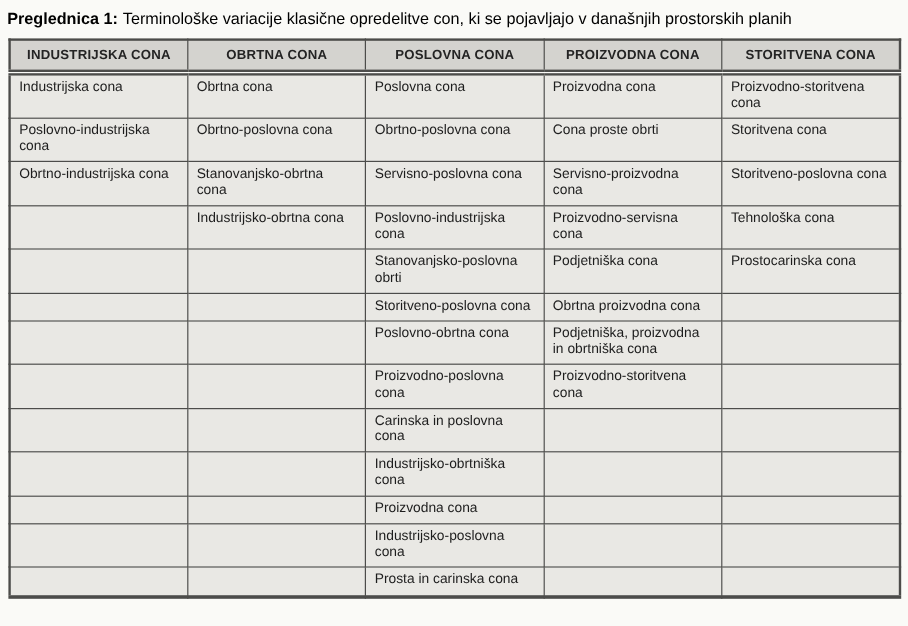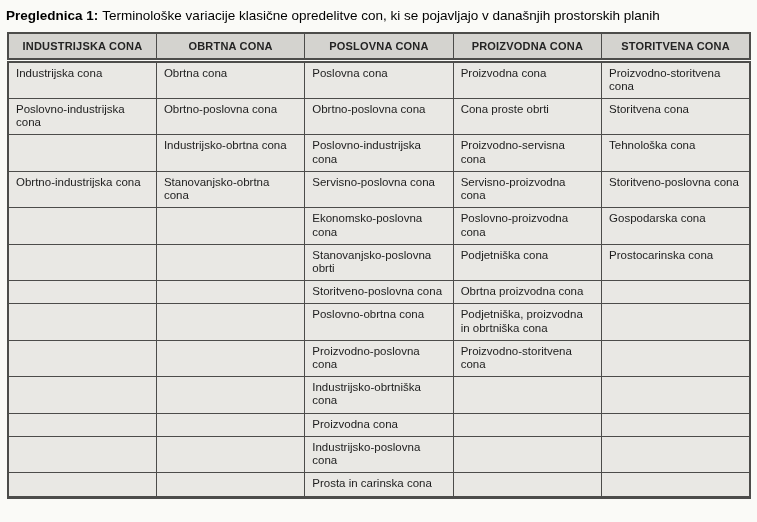--- a/index.html
+++ b/index.html
@@ -90,6 +90,15 @@
           <td>Storitvena cona</td>
         </tr>
         <tr>
+          <td>Obrtno-industrijska cona</td>
+          <td>Stanovanjsko-obrtna
+cona</td>
+          <td>Servisno-poslovna cona</td>
+          <td>Servisno-proizvodna
+cona</td>
+          <td>Storitveno-poslovna cona</td>
+        </tr>
+        <tr>
           <td></td>
           <td>Industrijsko-obrtna cona</td>
           <td>Poslovno-industrijska
@@ -97,15 +106,6 @@
           <td>Proizvodno-servisna
 cona</td>
           <td>Tehnološka cona</td>
-        </tr>
-        <tr>
-          <td>Obrtno-industrijska cona</td>
-          <td>Stanovanjsko-obrtna
-cona</td>
-          <td>Servisno-poslovna cona</td>
-          <td>Servisno-proizvodna
-cona</td>
-          <td>Storitveno-poslovna cona</td>
         </tr>
         <tr>
           <td></td>

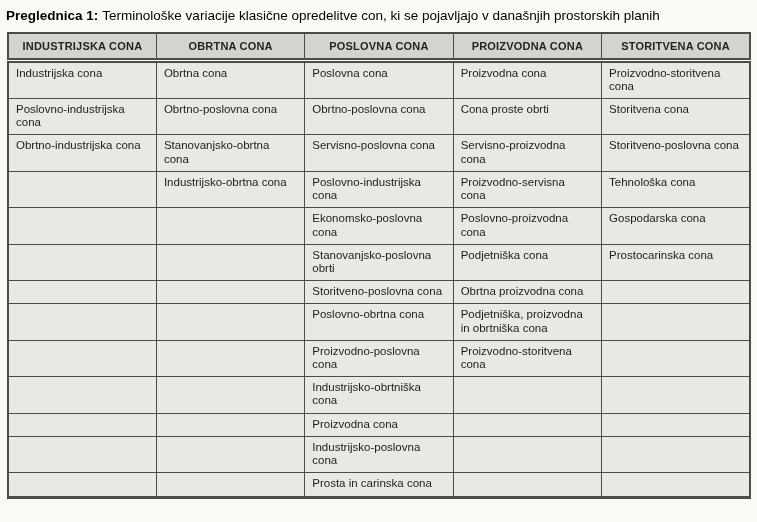--- a/index.html
+++ b/index.html
@@ -110,15 +110,6 @@
         <tr>
           <td></td>
           <td></td>
-          <td>Ekonomsko-poslovna
-cona</td>
-          <td>Poslovno-proizvodna
-cona</td>
-          <td>Gospodarska cona</td>
-        </tr>
-        <tr>
-          <td></td>
-          <td></td>
           <td>Stanovanjsko-poslovna
 obrti</td>
           <td>Podjetniška cona</td>

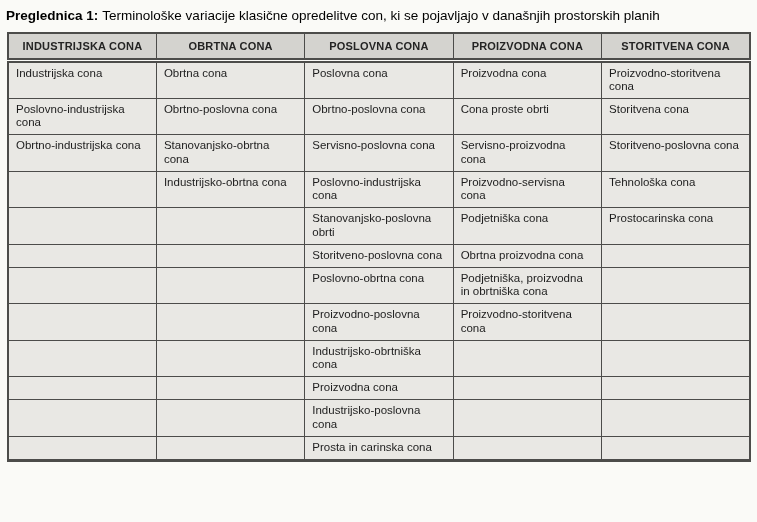--- a/index.html
+++ b/index.html
@@ -142,6 +142,14 @@
         <tr>
           <td></td>
           <td></td>
+          <td>Carinska in poslovna
+cona</td>
+          <td></td>
+          <td></td>
+        </tr>
+        <tr>
+          <td></td>
+          <td></td>
           <td>Industrijsko-obrtniška
 cona</td>
           <td></td>

